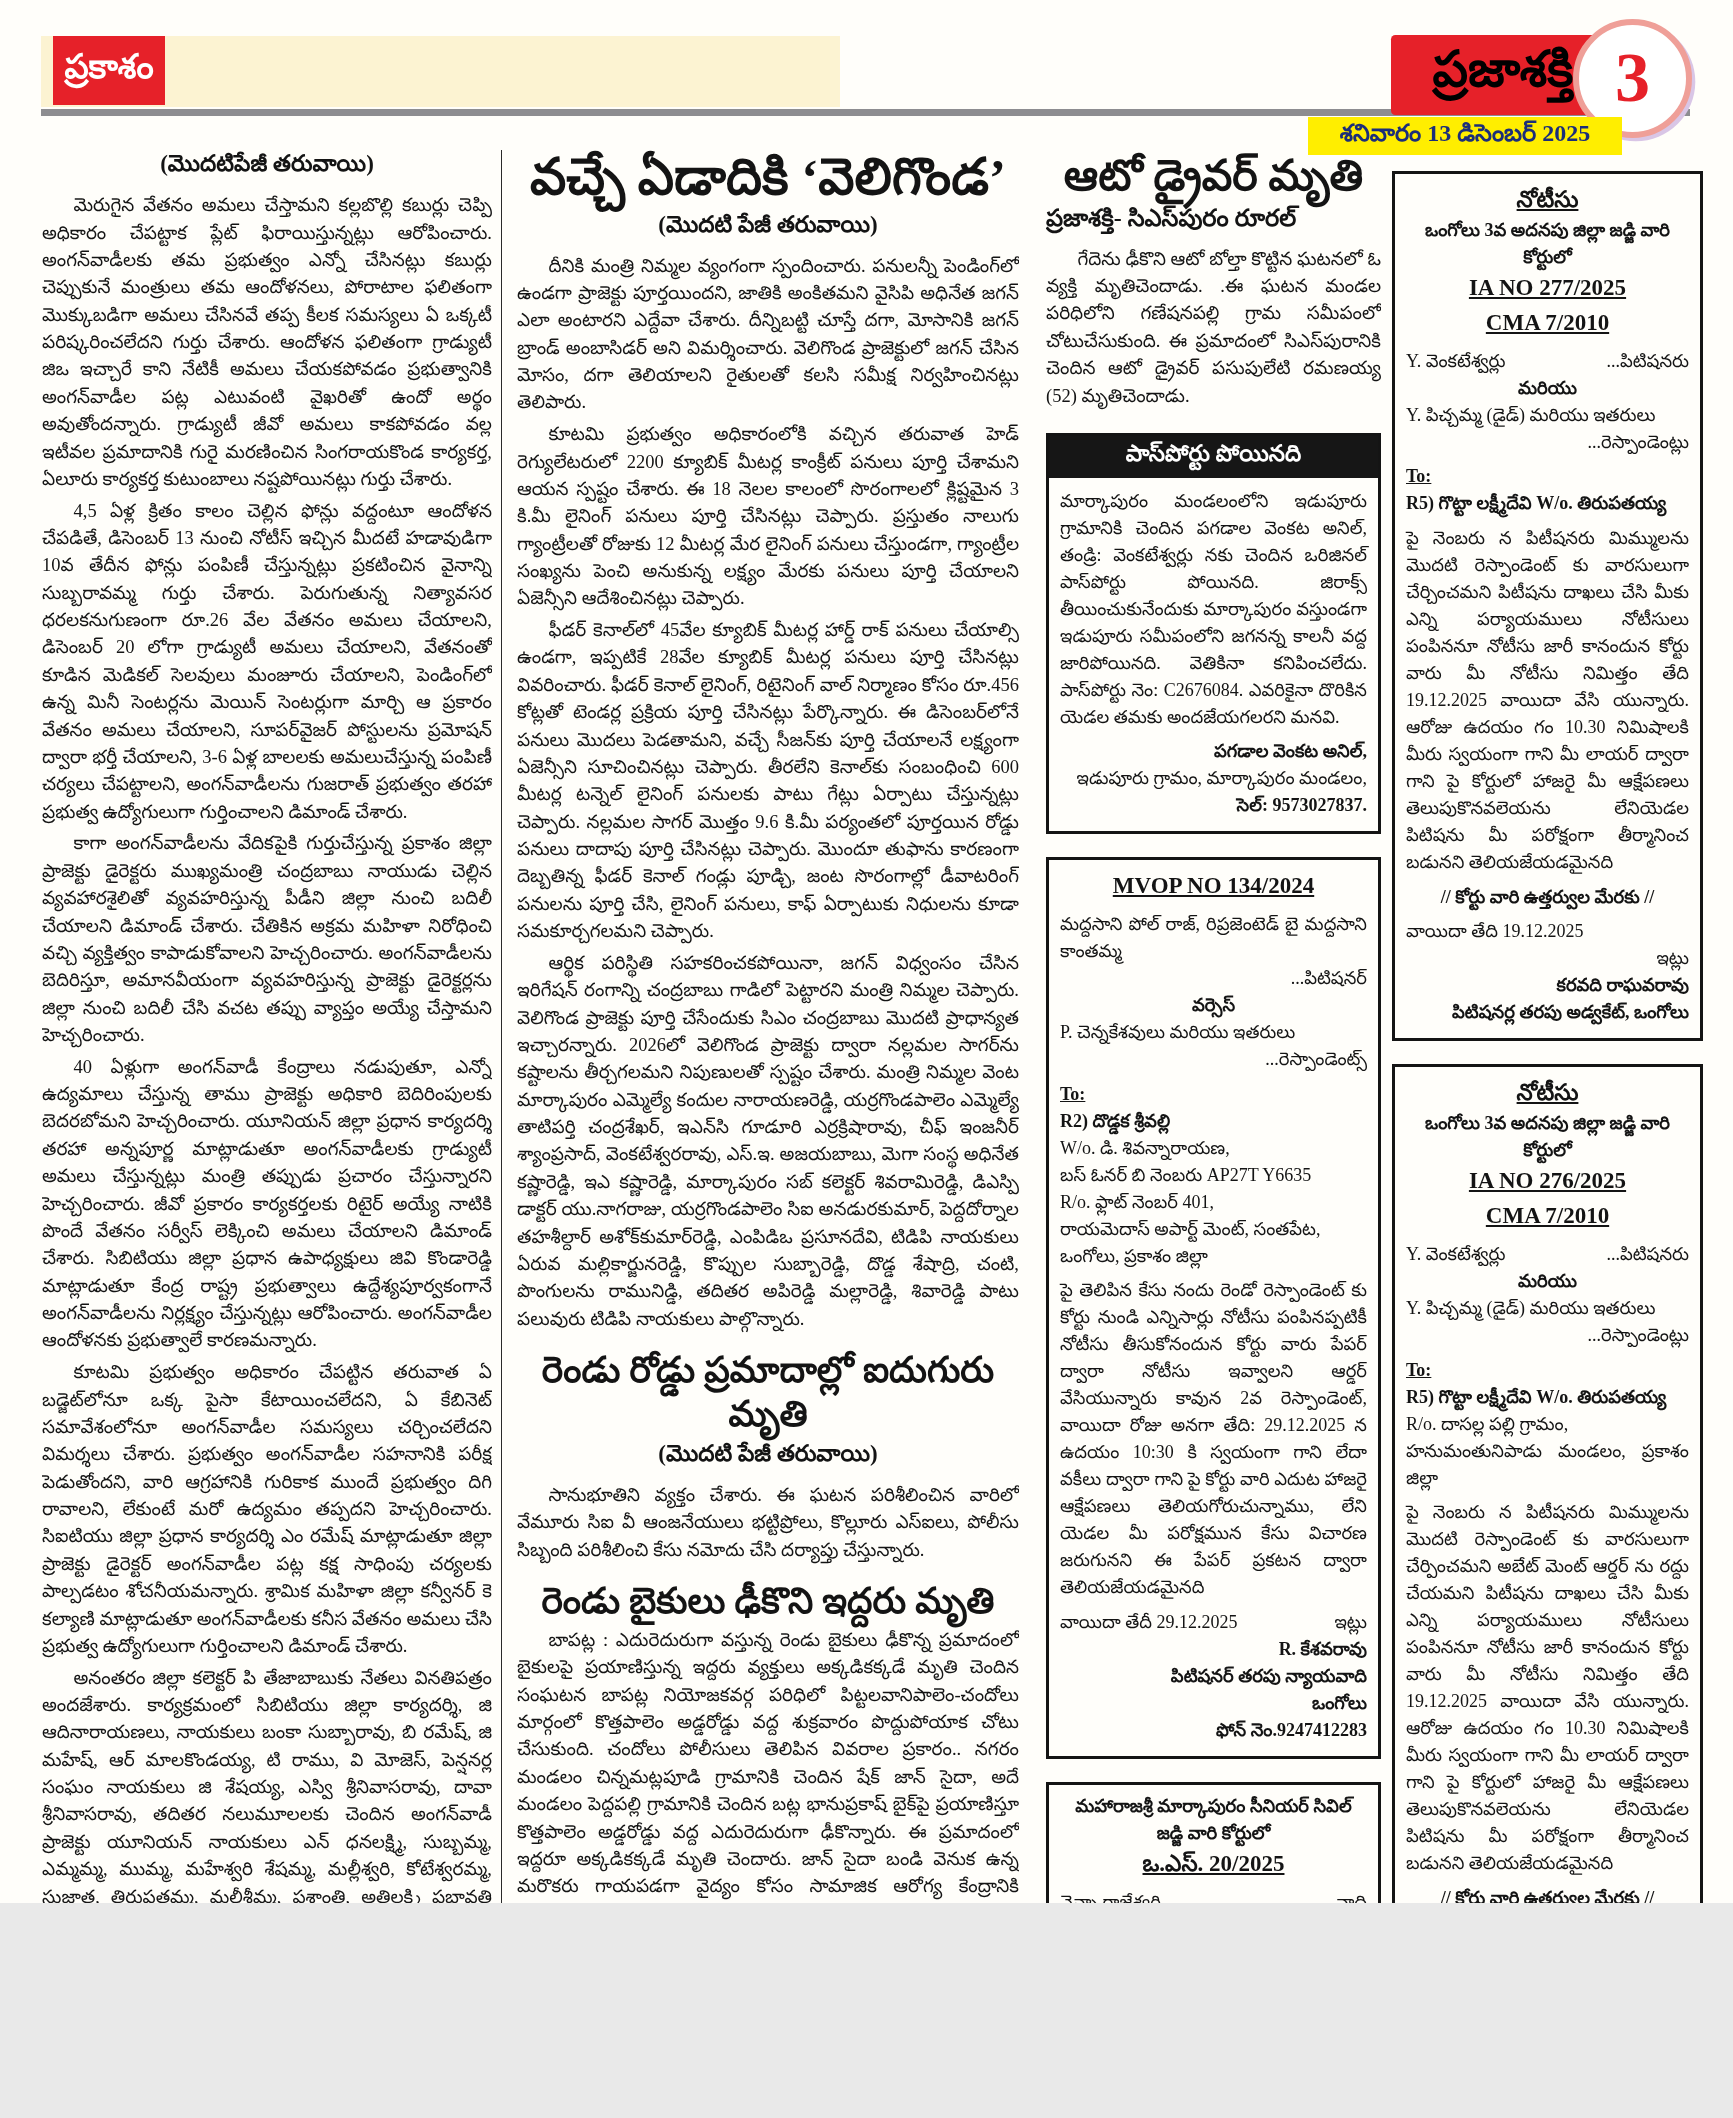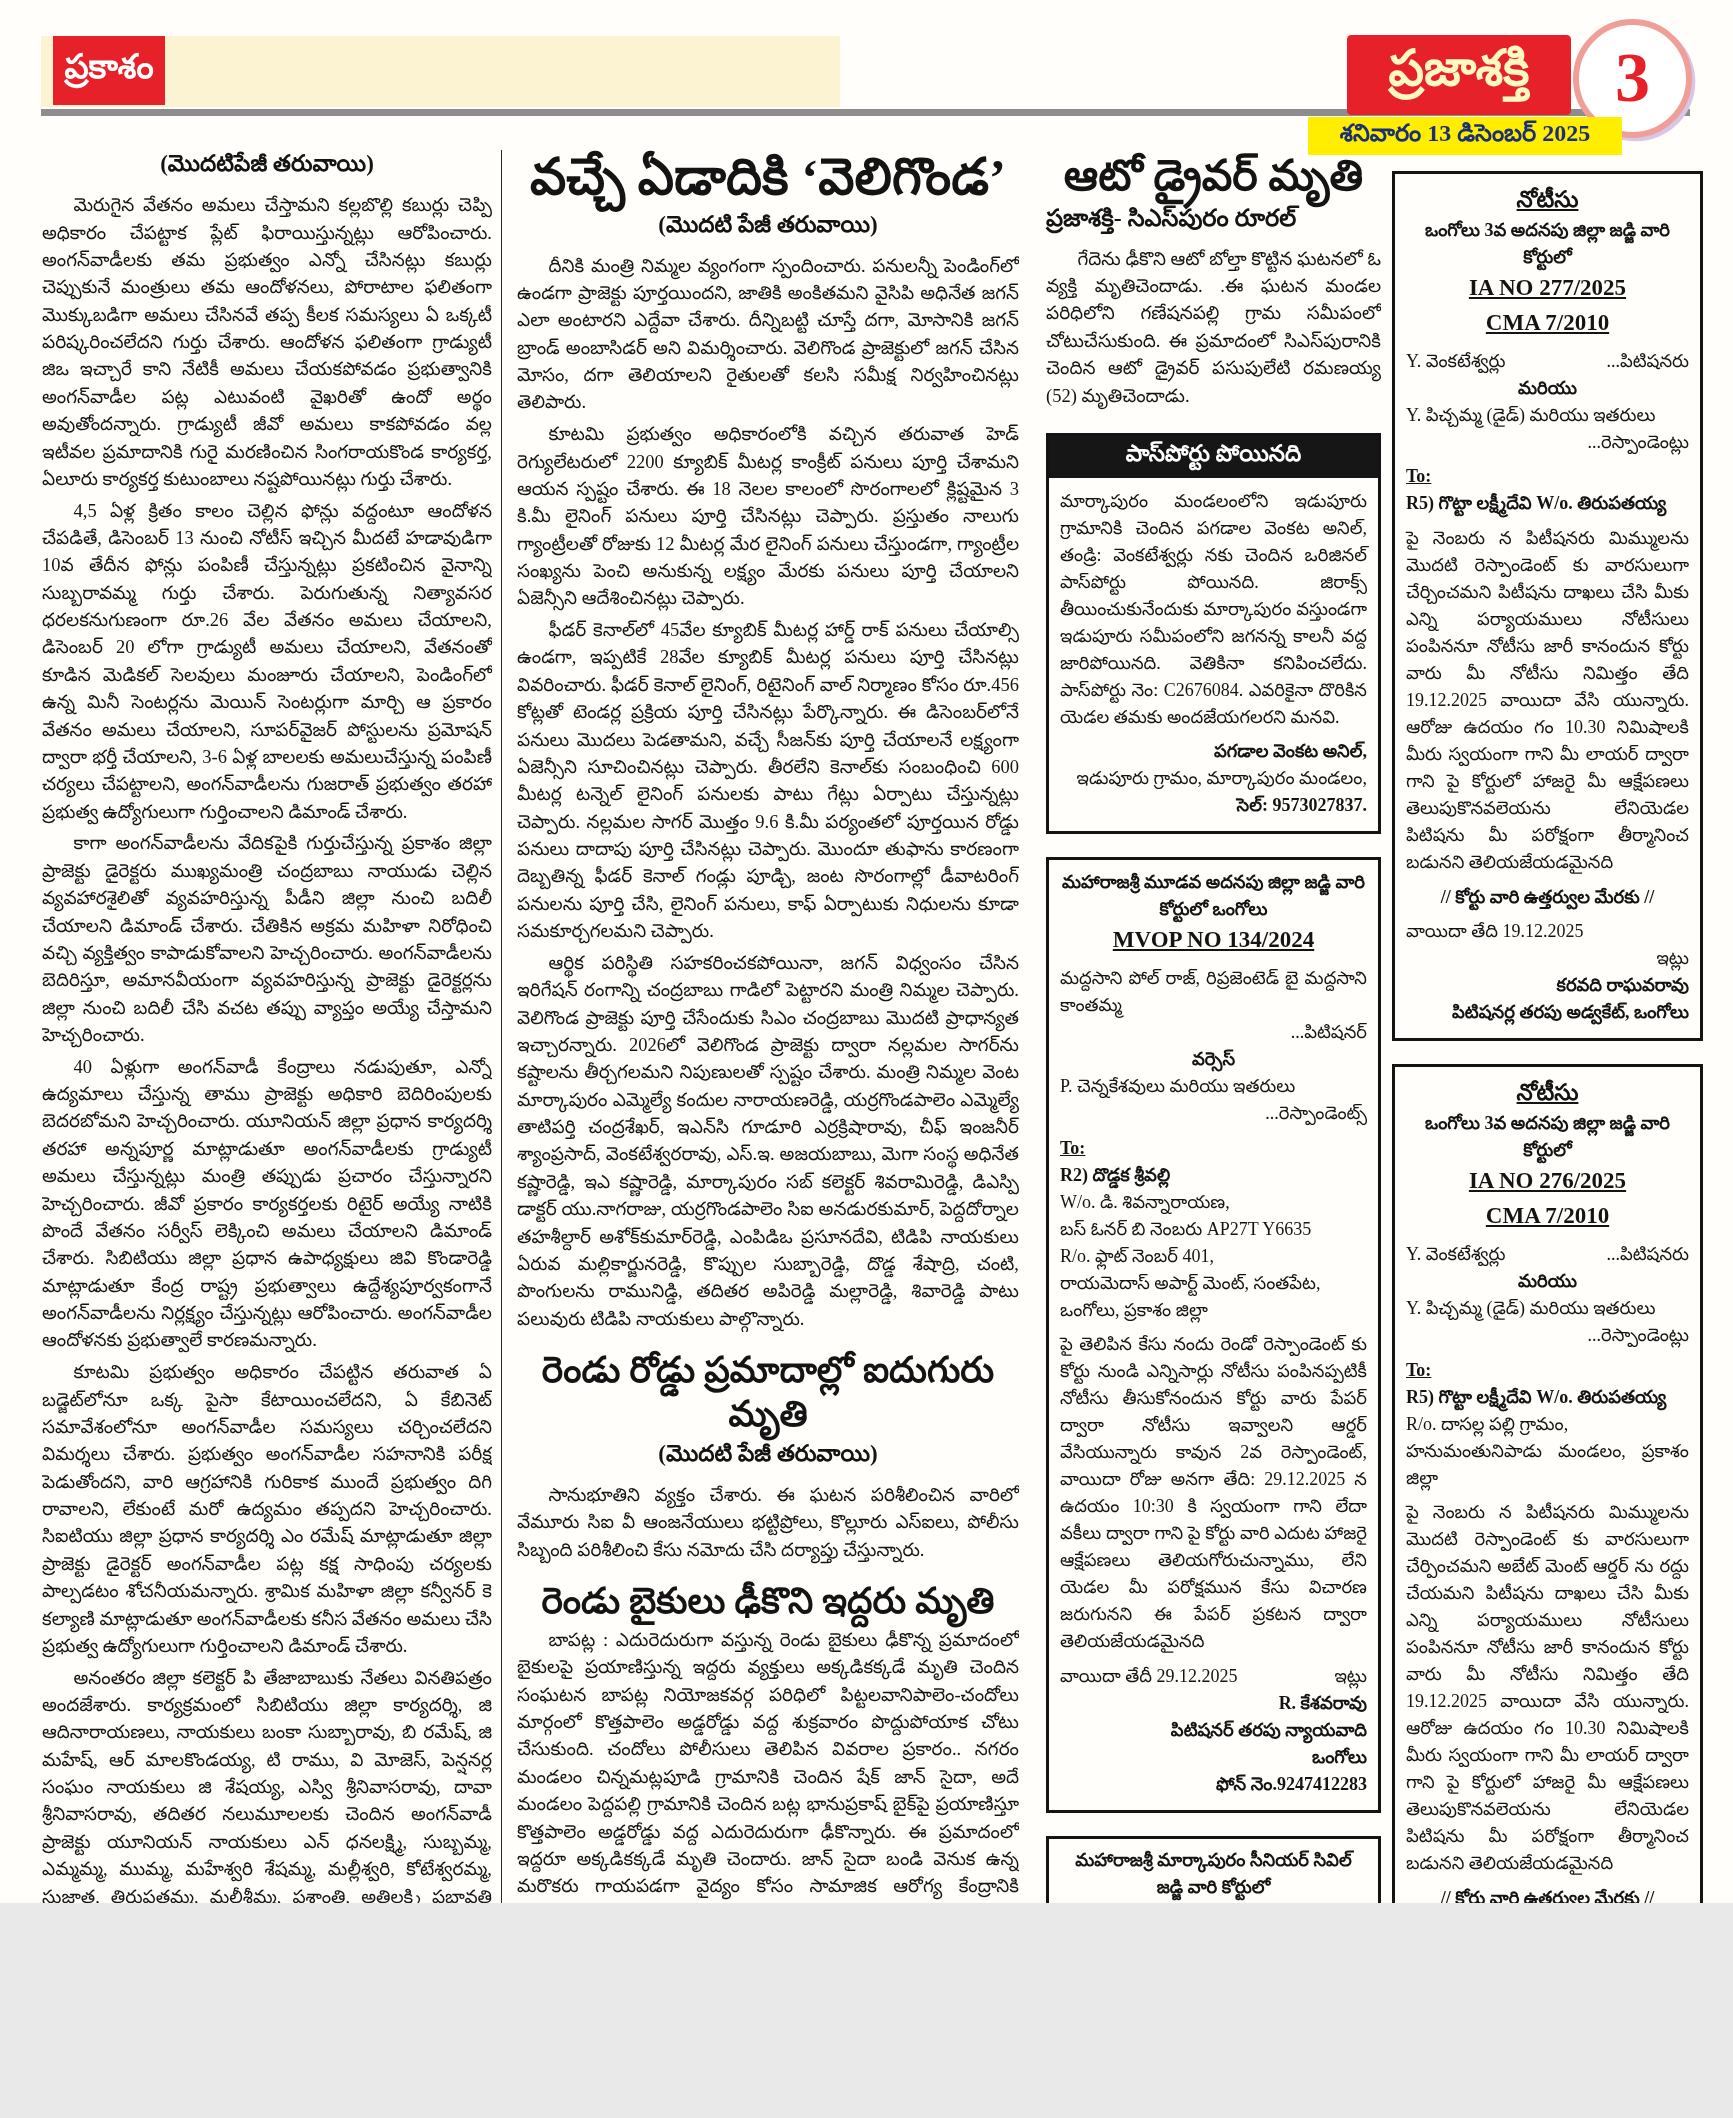--- a/index.html
+++ b/index.html
@@ -10,9 +10,9 @@
   .district-box{position:absolute;left:53px;top:36px;width:112px;height:69px;background:#e62129;
         display:flex;align-items:center;justify-content:center;color:#fff;font-size:34px;font-weight:700;}
   .graybar{position:absolute;left:41px;top:109px;width:1649px;height:7px;background:#8d8d90;}
-  .masthead-box{position:absolute;left:1347px;top:35px;width:224px;height:80px;background:#e62129;
-        border-radius:4.3px;display:flex;align-items:center;justify-content:center;color:#fef9c3;
-        font-size:50px;font-weight:800;font-family:Liberation Mono, monospace;}
+  .masthead-box{position:absolute;left:1391px;top:35px;width:224px;height:80px;background:#e62129;
+        border-radius:4.3px;display:flex;align-items:center;justify-content:center;color:#000000;
+        font-size:50px;font-weight:800;}
   .page-circle{position:absolute;left:1573px;top:18.5px;width:107px;height:107px;border-radius:50%;
         background:#fff;border:6px solid #ef9f98;box-shadow:3.3px 3.3px 0 #d9c6e6;display:flex;
         align-items:center;justify-content:center;color:#e62129;font-size:70px;font-weight:800;}

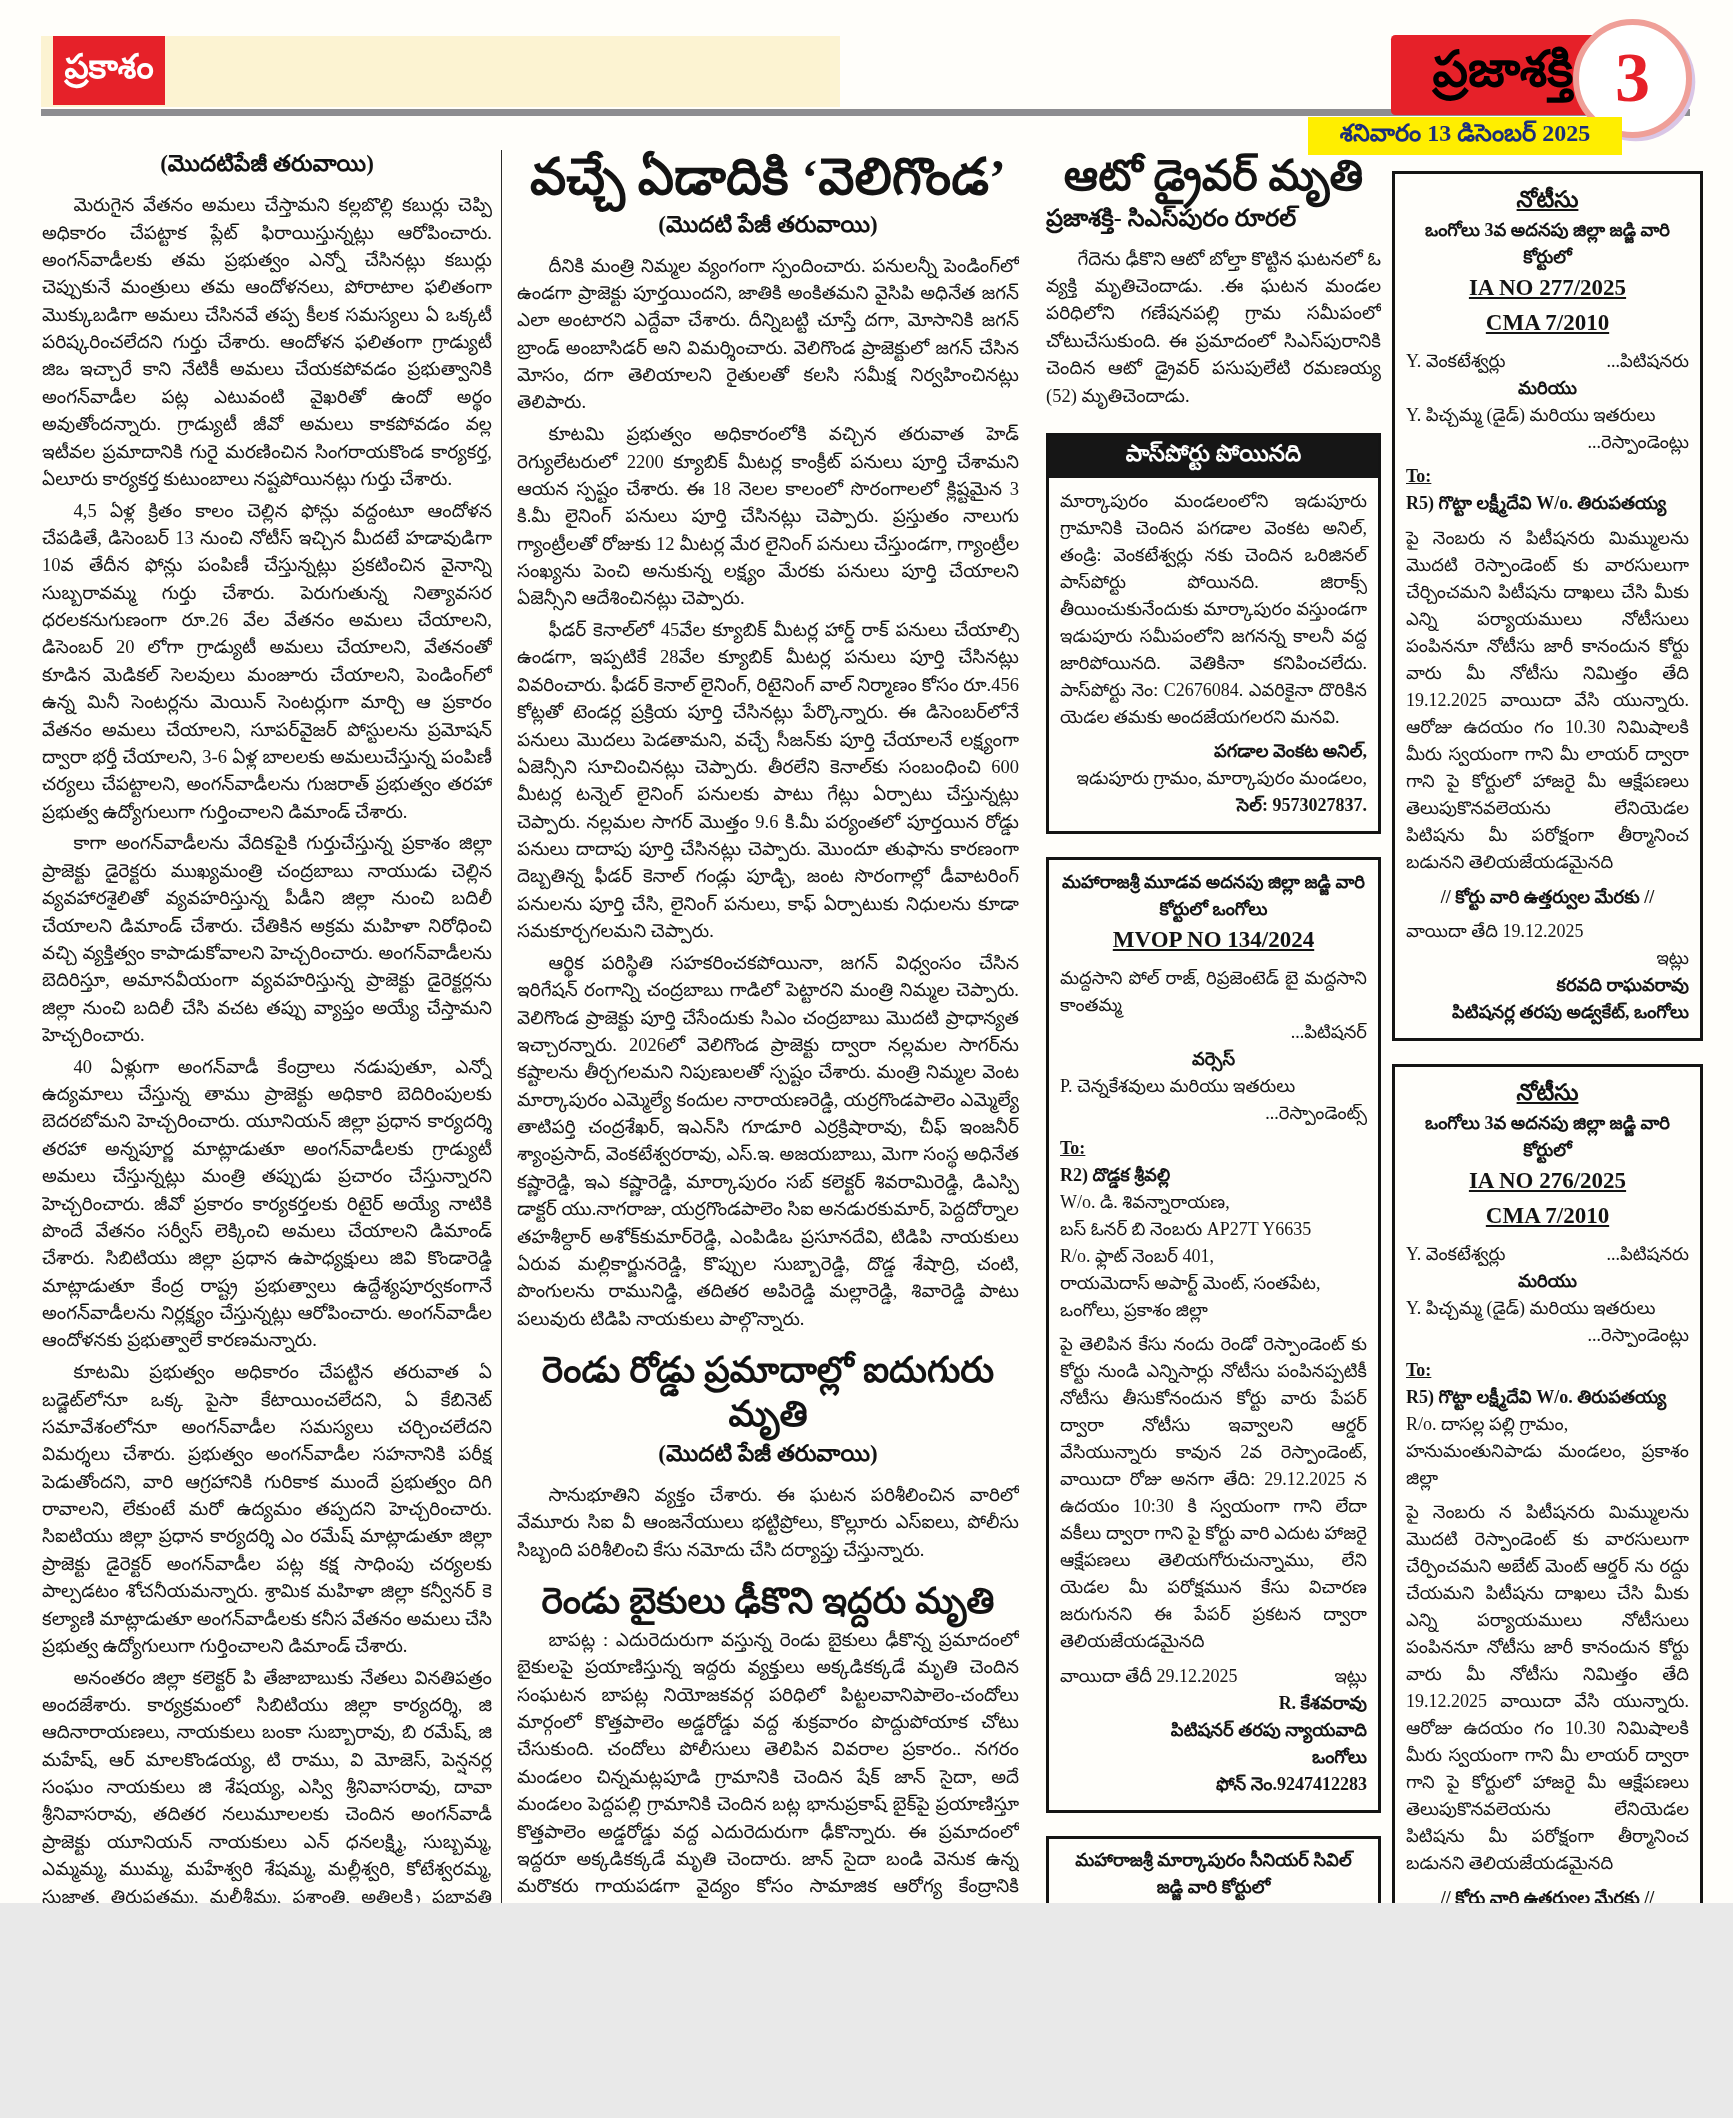--- a/index.html
+++ b/index.html
@@ -127,7 +127,6 @@
 
     <div class="notice">
       <div>
-          <div class="line c b">మహారాజశ్రీ మూడవ అదనపు జిల్లా జడ్జి వారి కోర్టులో ఒంగోలు</div>
           <div class="line c b u big">MVOP NO 134/2024</div>
           <div class="line gap">మద్దసాని పోల్ రాజ్, రిప్రజెంటెడ్ బై మద్దసాని కాంతమ్మ</div>
           <div class="line r">...పిటిషనర్</div>

